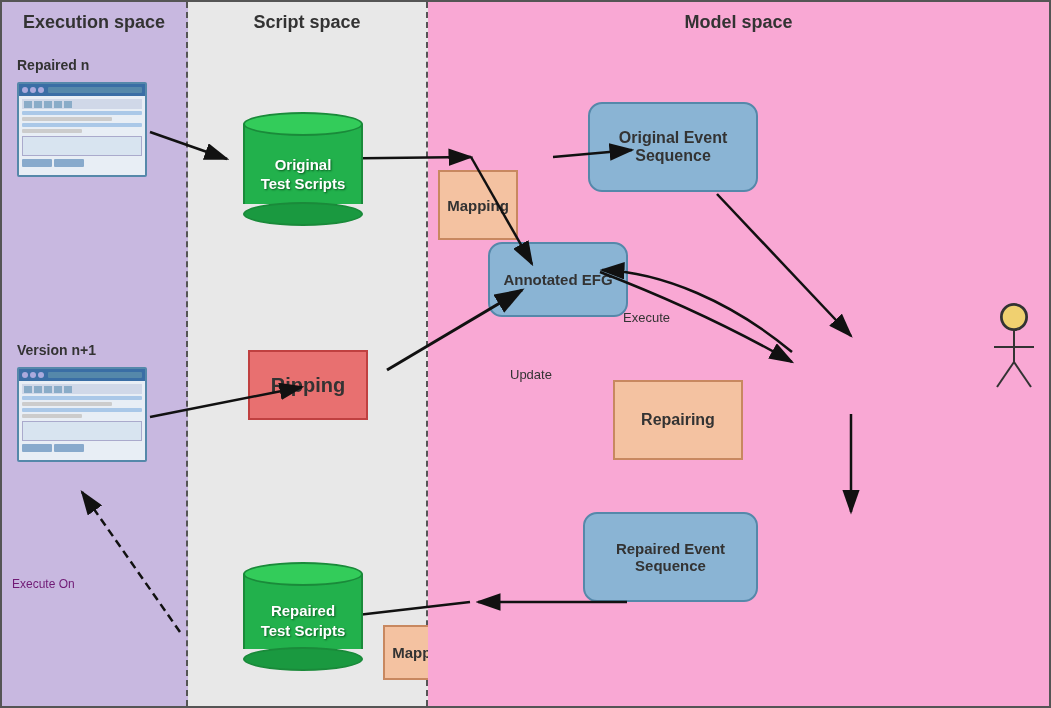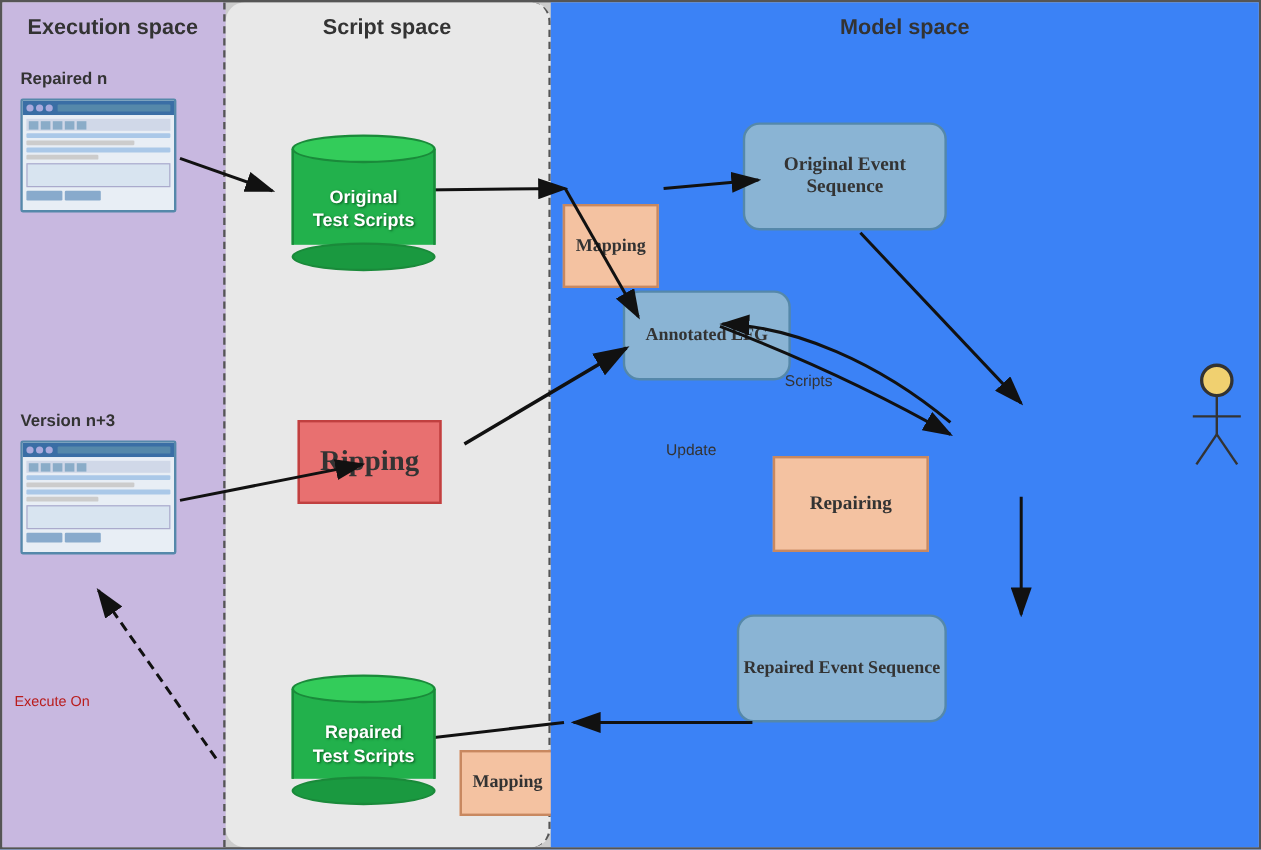--- a/index.html
+++ b/index.html
@@ -30,13 +30,12 @@
     }
 
     .script-space {
-      width: 271px;
+      width: 240px;
       height: 100%;
       background: #e8e8e8;
       border-right: 2px dashed #555;
       position: relative;
       flex-shrink: 0;
-      border-radius: 16px;
     }
 
     .model-space {

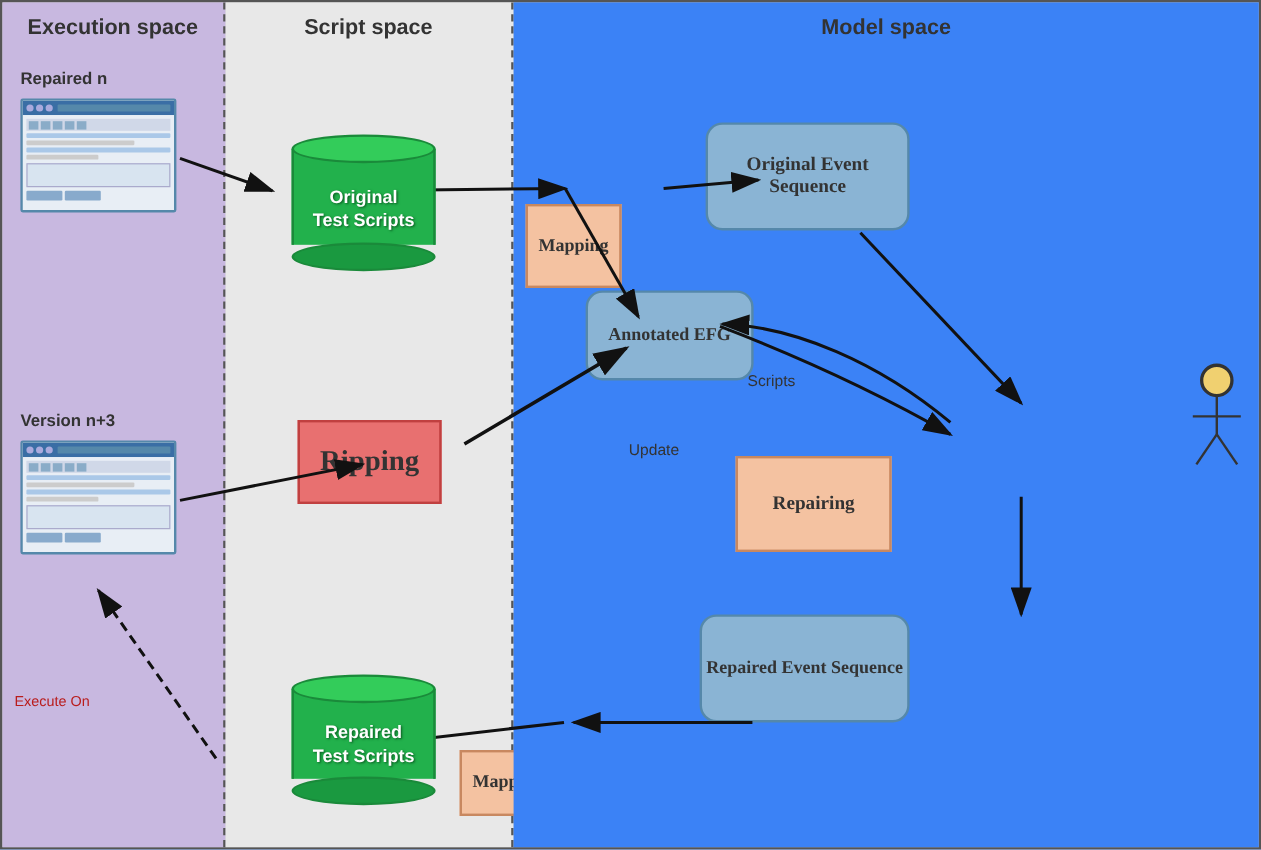--- a/index.html
+++ b/index.html
@@ -41,7 +41,7 @@
     .model-space {
       flex: 1;
       height: 100%;
-      background: #3b82f6;
+      background: #f9a8d4;
       position: relative;
     }
 

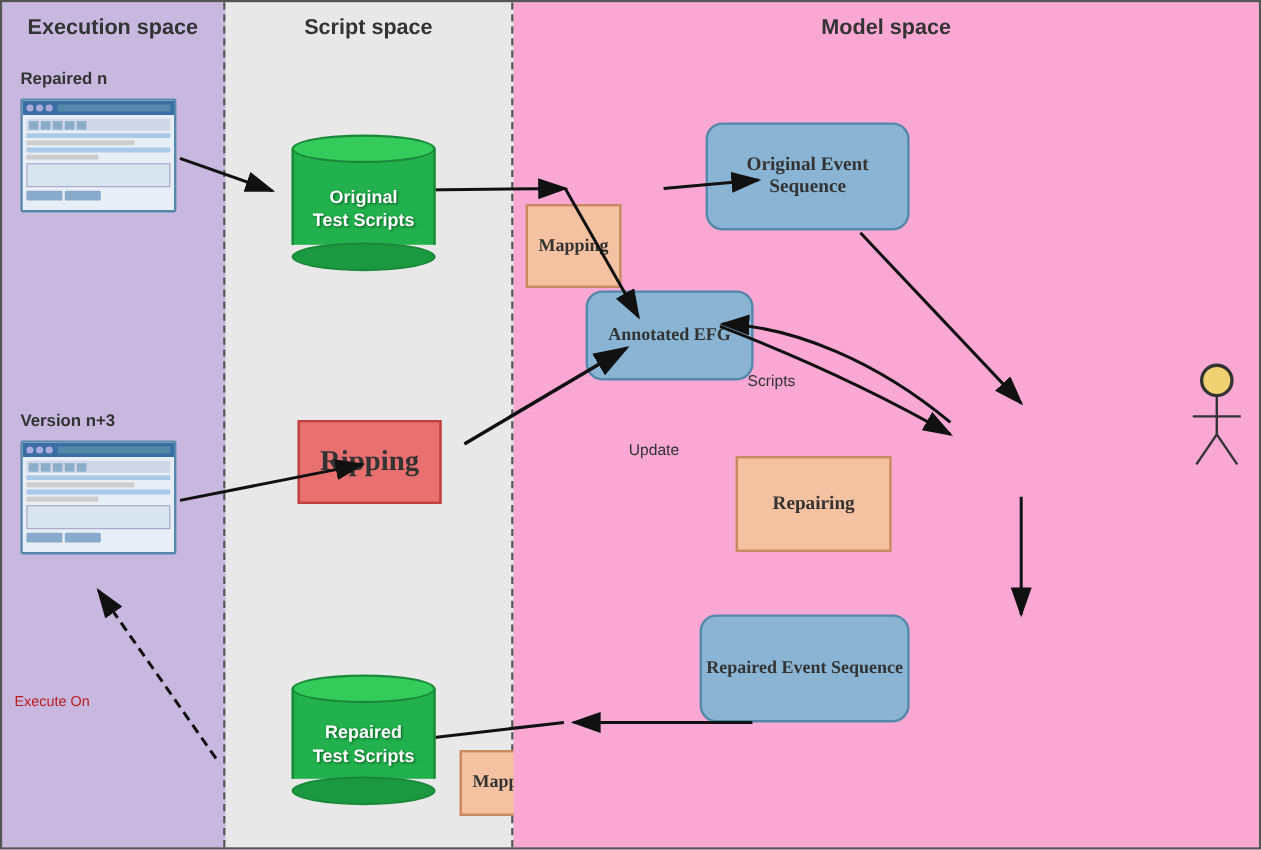--- a/index.html
+++ b/index.html
@@ -143,7 +143,6 @@
       font-size: 16px;
       font-weight: bold;
       border: 2px solid;
-      font-family: Liberation Serif, serif;
     }
 
     .box-salmon {

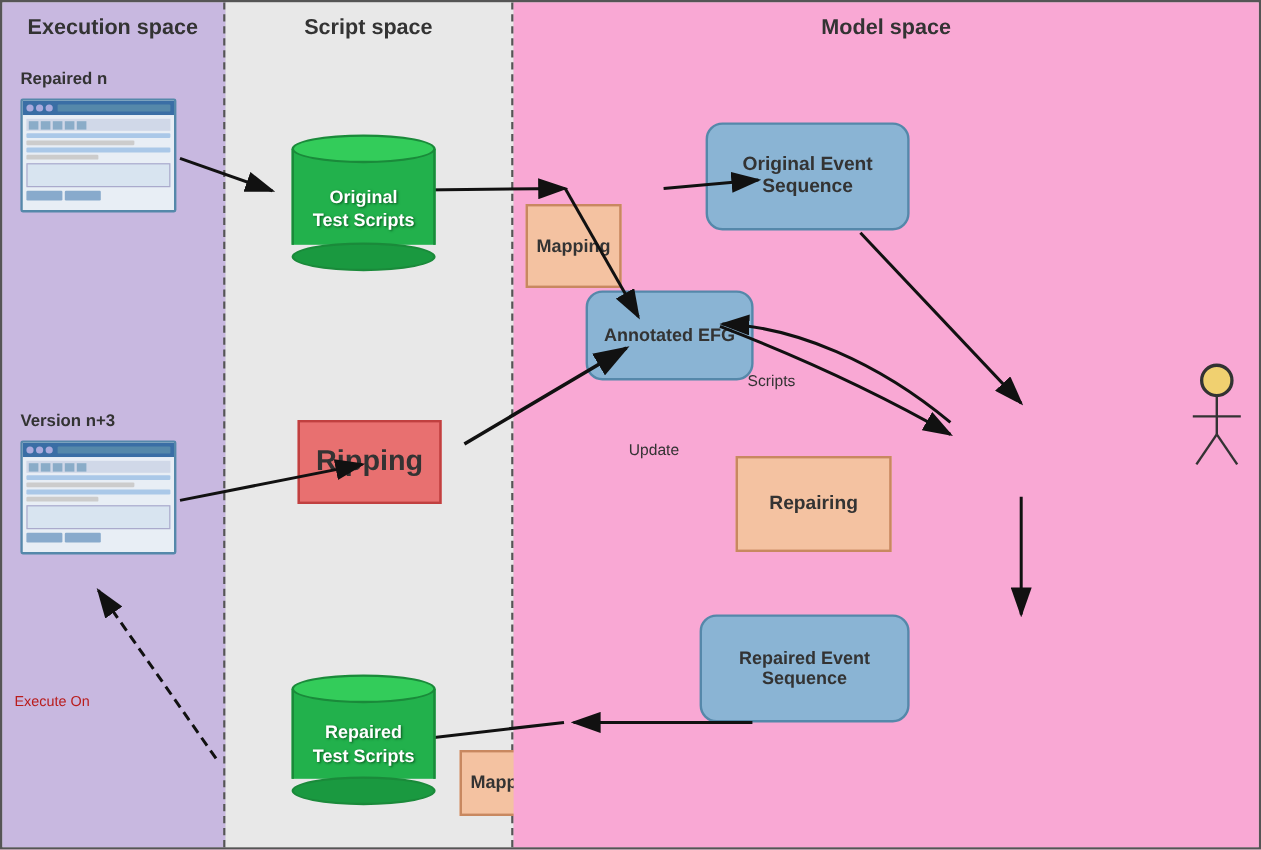--- a/index.html
+++ b/index.html
@@ -353,7 +353,7 @@
       <span>Repairing</span>
     </div>
 
-    <div class="arrow-label" style="top:308px; left:195px;">Scripts</div>
+    <div class="arrow-label" style="top:308px; left:195px;">Execute</div>
 
     <div class="arrow-label" style="top:365px; left:96px;">Update</div>
 

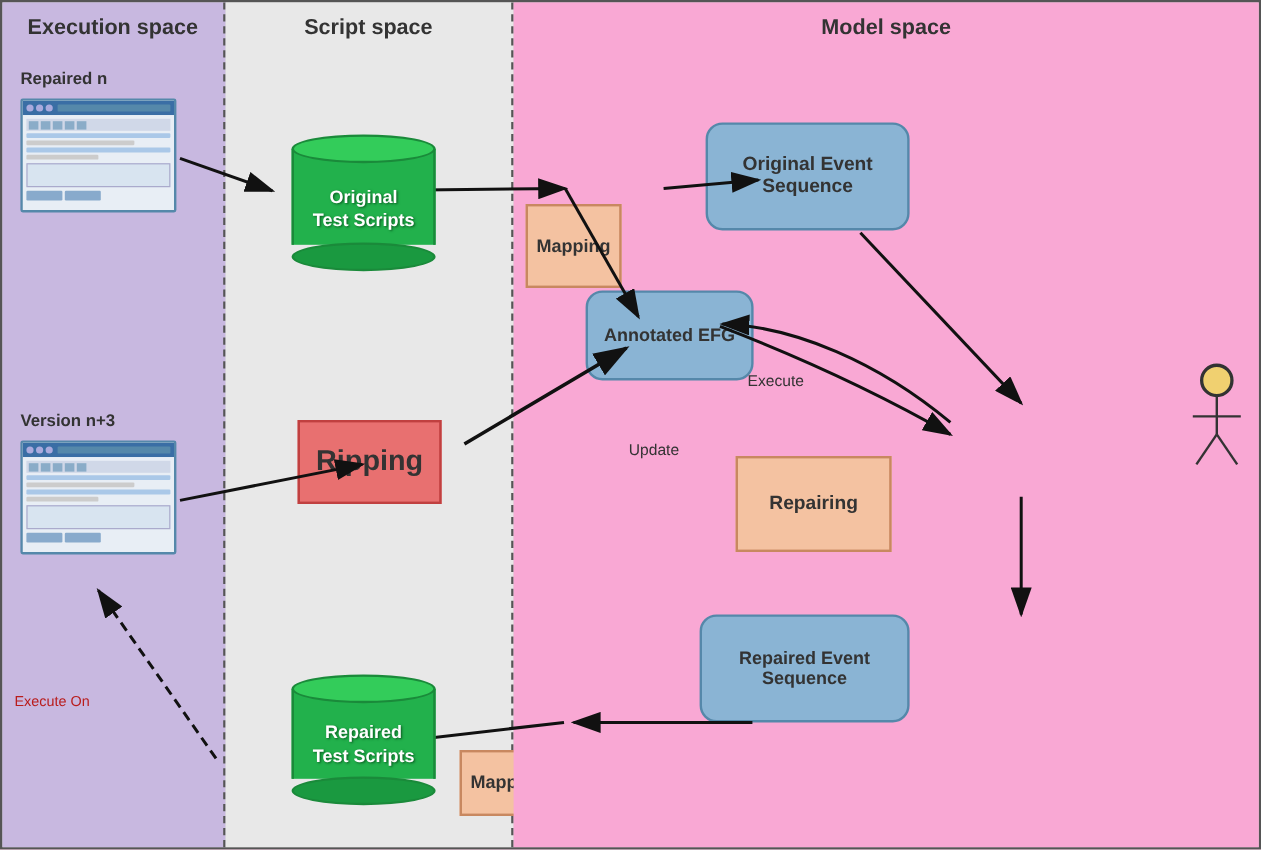--- a/index.html
+++ b/index.html
@@ -266,7 +266,7 @@
       </div>
     </div>
 
-    <div class="version-label" style="top:340px; left:15px;">Version n+3</div>
+    <div class="version-label" style="top:340px; left:15px;">Version n+1</div>
 
     <div class="screen-mockup" style="top:365px; left:15px;">
       <div class="title-bar">

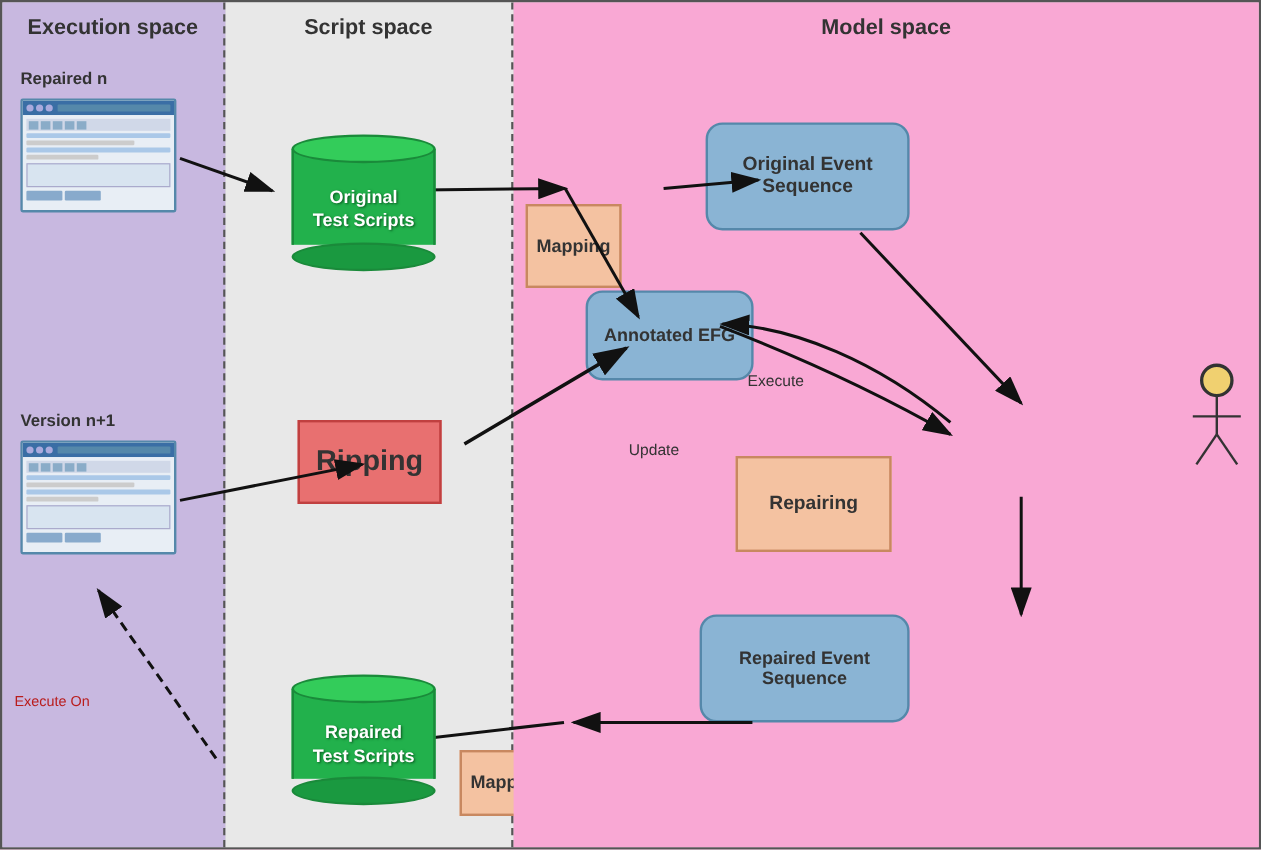--- a/index.html
+++ b/index.html
@@ -309,7 +309,7 @@
       </div>
     </div>
 
-    <div class="box box-red" style="top:348px; left:60px; width:120px; height:70px; font-size:24px;">
+    <div class="box box-red" style="top:348px; left:60px; width:120px; height:70px; font-size:20px;">
       <span>Ripping</span>
     </div>
 

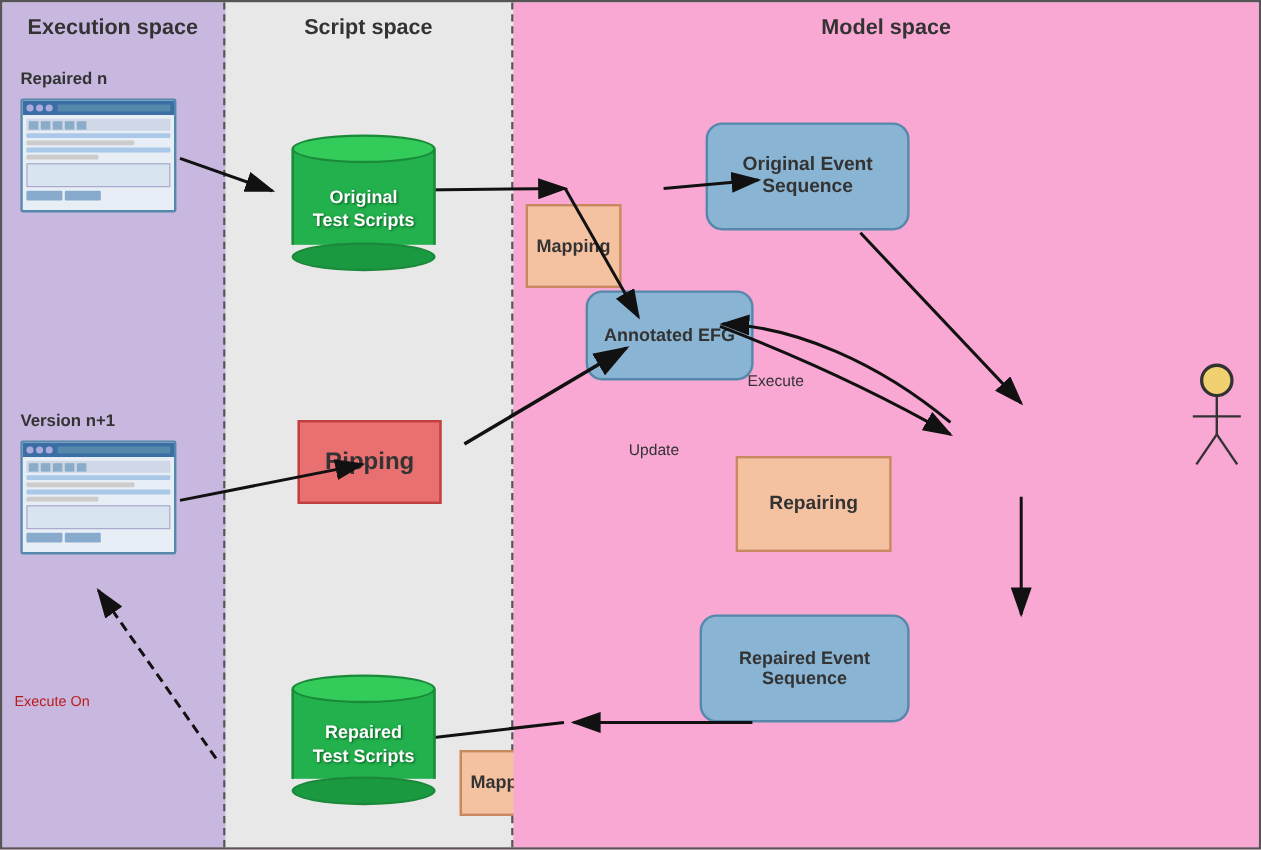--- a/index.html
+++ b/index.html
@@ -355,7 +355,7 @@
 
     <div class="arrow-label" style="top:308px; left:195px;">Execute</div>
 
-    <div class="arrow-label" style="top:365px; left:96px;">Update</div>
+    <div class="arrow-label" style="top:365px; left:82px;">Update</div>
 
     <svg width="50" height="90" style="position:absolute; top:300px; right:10px;">
 

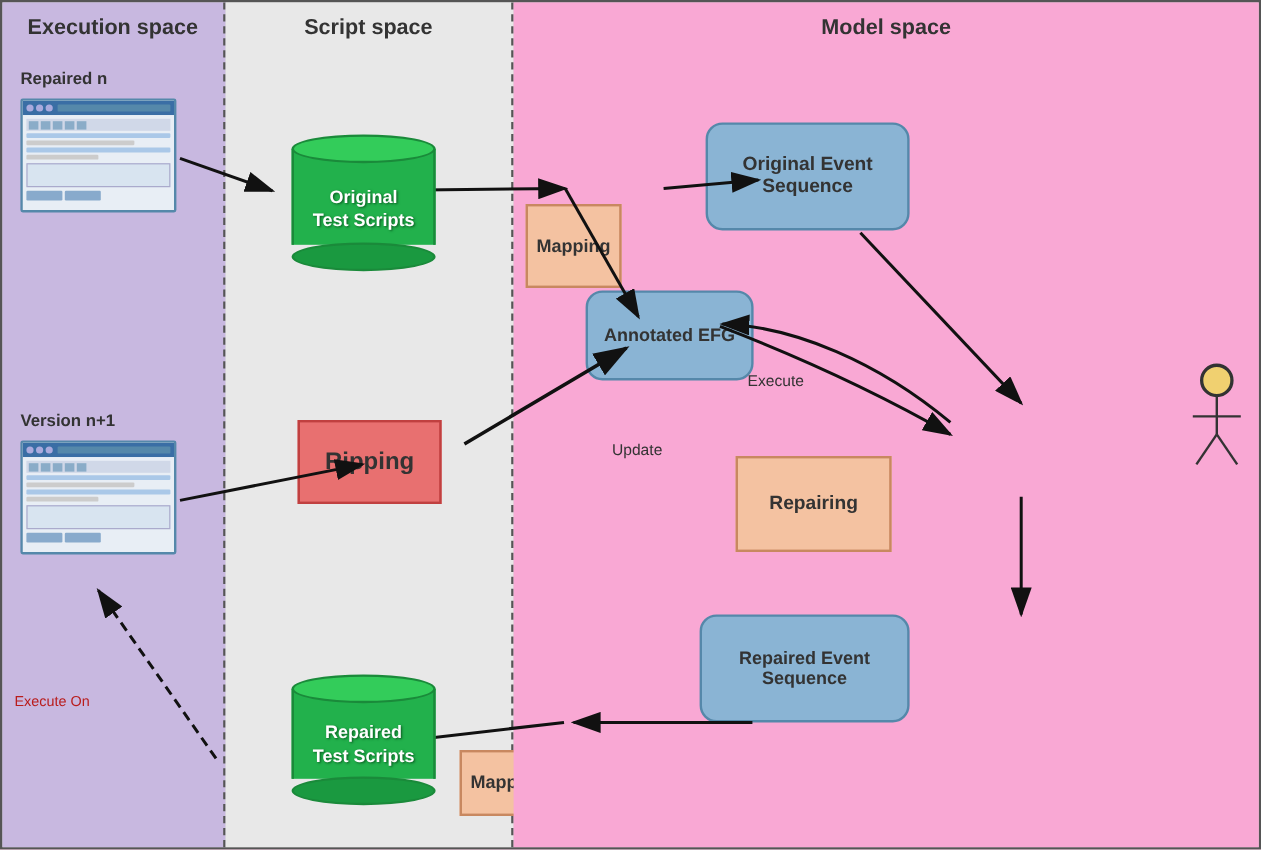--- a/index.html
+++ b/index.html
@@ -225,7 +225,7 @@
     .execute-label {
       position: absolute;
       font-size: 12px;
-      color: #b91c1c;
+      color: #701a75;
       font-weight: normal;
     }
   </style>

